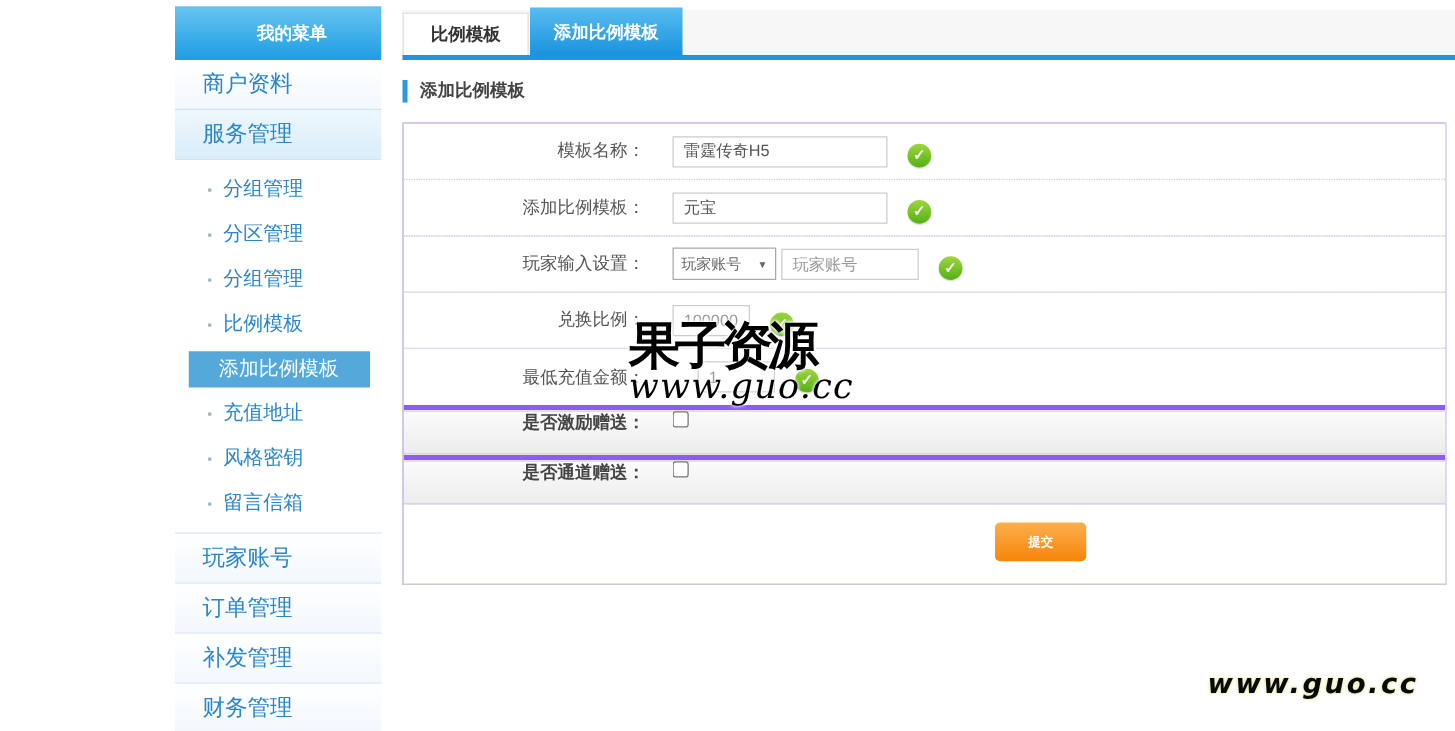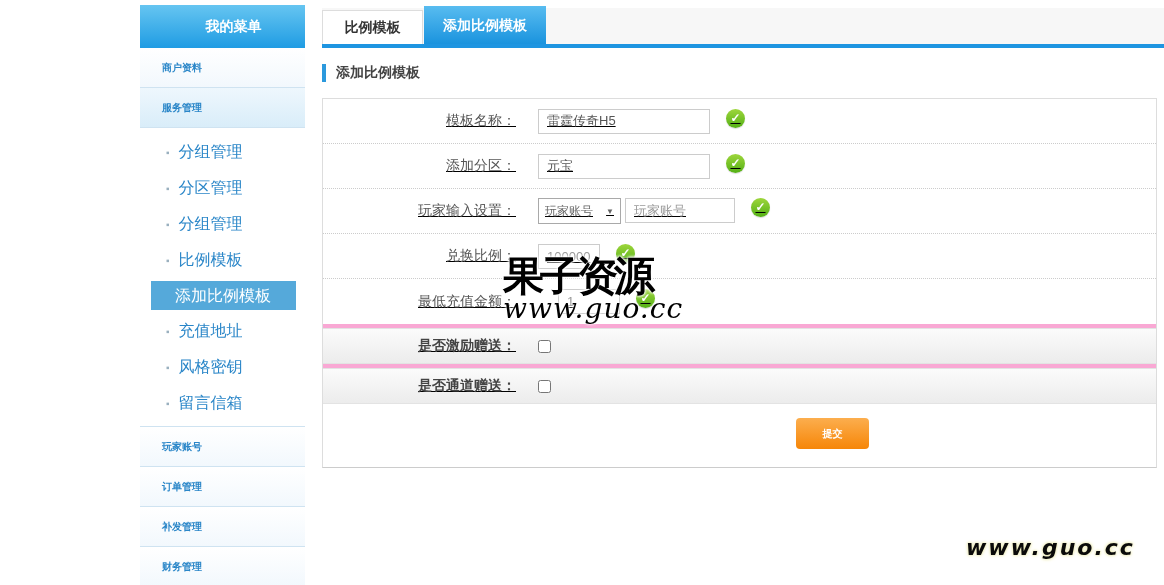--- a/index.html
+++ b/index.html
@@ -20,7 +20,7 @@
   }
   .sb-item {
     height:40px; line-height:39px; padding-left:22px;
-    font-size:10px; font-weight:bold; color:#2a86c8;
+    font-size:18px; font-weight:normal; color:#2a86c8;
     border-bottom:1px solid #cfe3f1;
     background:linear-gradient(#ffffff,#f2f8fd);
     cursor:pointer;

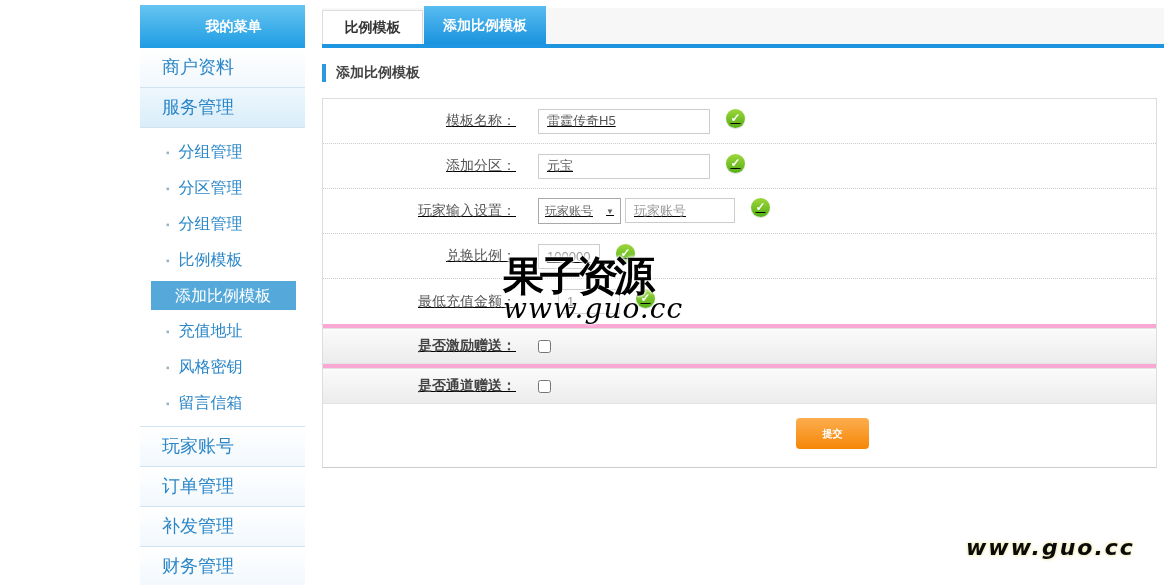--- a/index.html
+++ b/index.html
@@ -62,7 +62,7 @@
   .title-text { margin-left:10px; font-size:14px; font-weight:bold; color:#444; }
 
   
-  .form { width:835px; border:1px solid #ddd; border-bottom-color:#ccc; background:#f9a8d4;text-decoration:underline; }
+  .form { width:835px; border:1px solid #ddd; border-bottom-color:#ccc; background:#8b5cf6; }
   .frow { height:45px; display:flex; align-items:center; border-bottom:1px dotted #ccc; background:#fff; }
   .frow:nth-of-type(5) { border-bottom:none;gap:20px; }
   .flabel { width:193px; text-align:right; font-size:14px; color:#555; flex:none; }

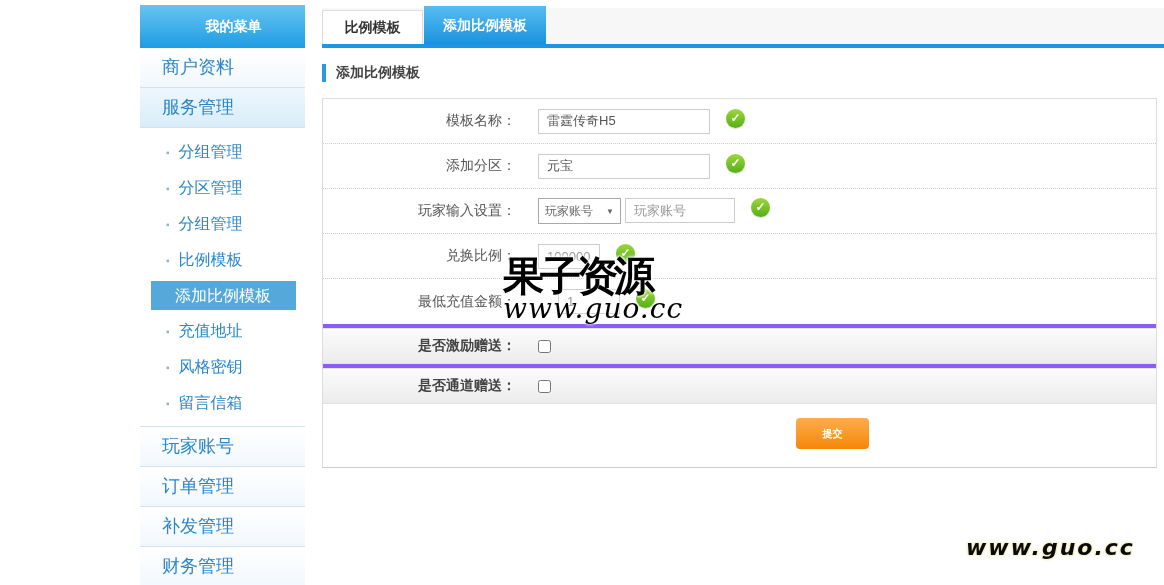--- a/index.html
+++ b/index.html
@@ -66,7 +66,7 @@
   .frow { height:45px; display:flex; align-items:center; border-bottom:1px dotted #ccc; background:#fff; }
   .frow:nth-of-type(5) { border-bottom:none;gap:20px; }
   .flabel { width:193px; text-align:right; font-size:14px; color:#555; flex:none; }
-  .fcontent { margin-left:22px; display:flex; align-items:flex-start; }
+  .fcontent { margin-left:22px; display:flex; align-items:flex-end; }
   input.txt {
     width:172px; height:25px; border:1px solid #ccc; padding:0 8px;
     font-size:13px; color:#555; font-family:inherit; background:#fff;

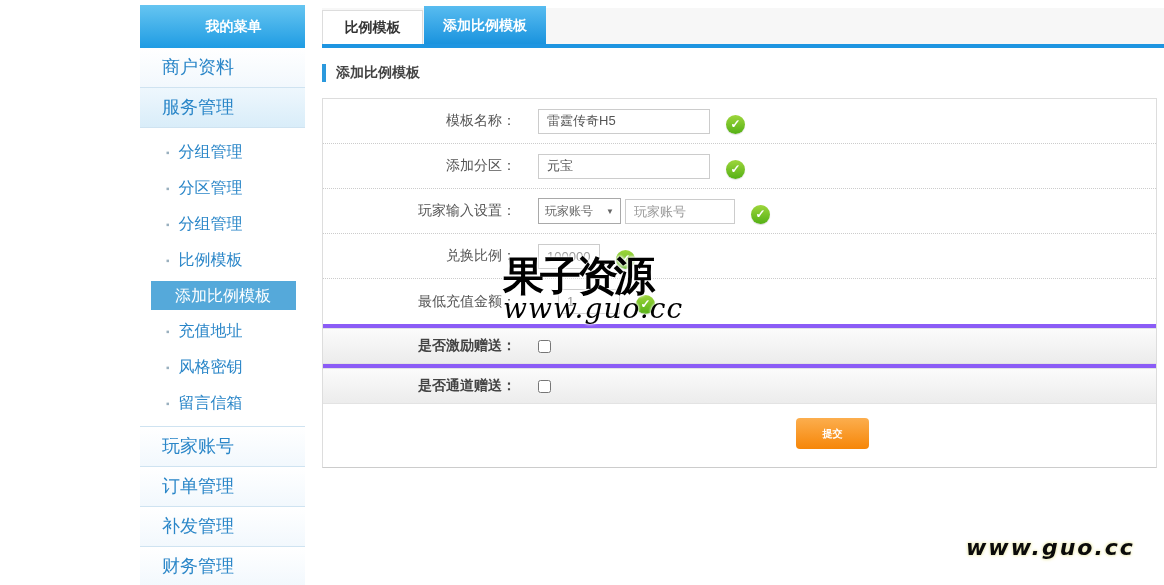--- a/index.html
+++ b/index.html
@@ -176,7 +176,7 @@
     </div>
 
     <div class="frow">
-      <div class="flabel">添加分区：</div>
+      <div class="flabel">添加比例模板：</div>
       <div class="fcontent">
         <input class="txt" type="text" value="元宝" style="">
         <span class="check-icon"></span>

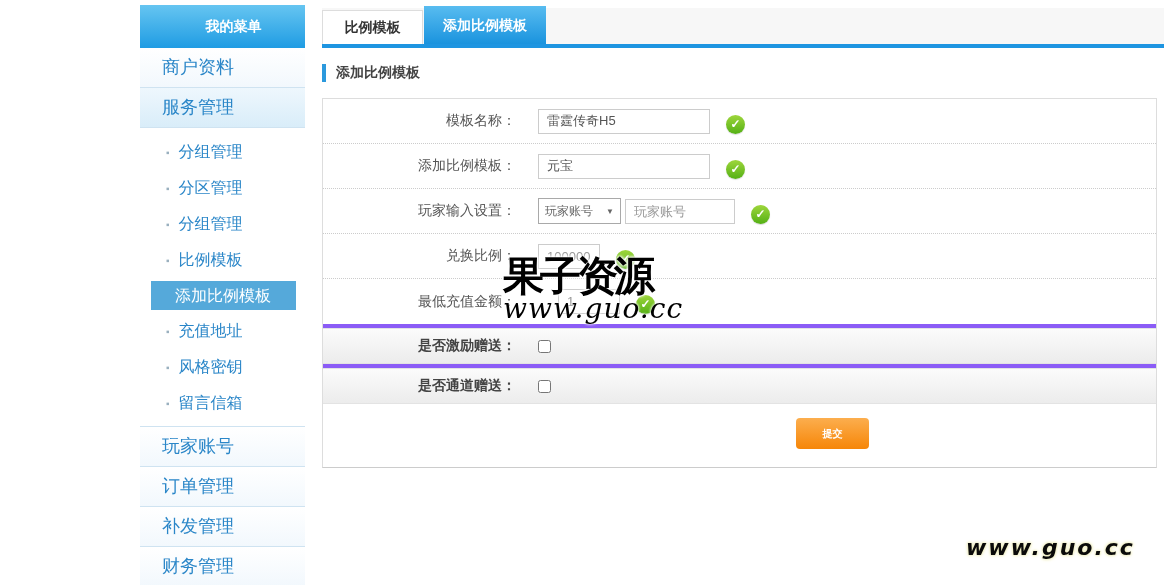--- a/index.html
+++ b/index.html
@@ -93,7 +93,7 @@
     height:36px; margin-top:4px;
     background:linear-gradient(#fbfbfb,#ececec);
     border-top:1px solid #e3e3e3; border-bottom:1px solid #e3e3e3;
-    display:flex; align-items:center;
+    display:flex; align-items:flex-start;
   }
   .crow:first-of-type { margin-top:2px; }
   .crow .flabel { font-weight:bold; color:#444; }

